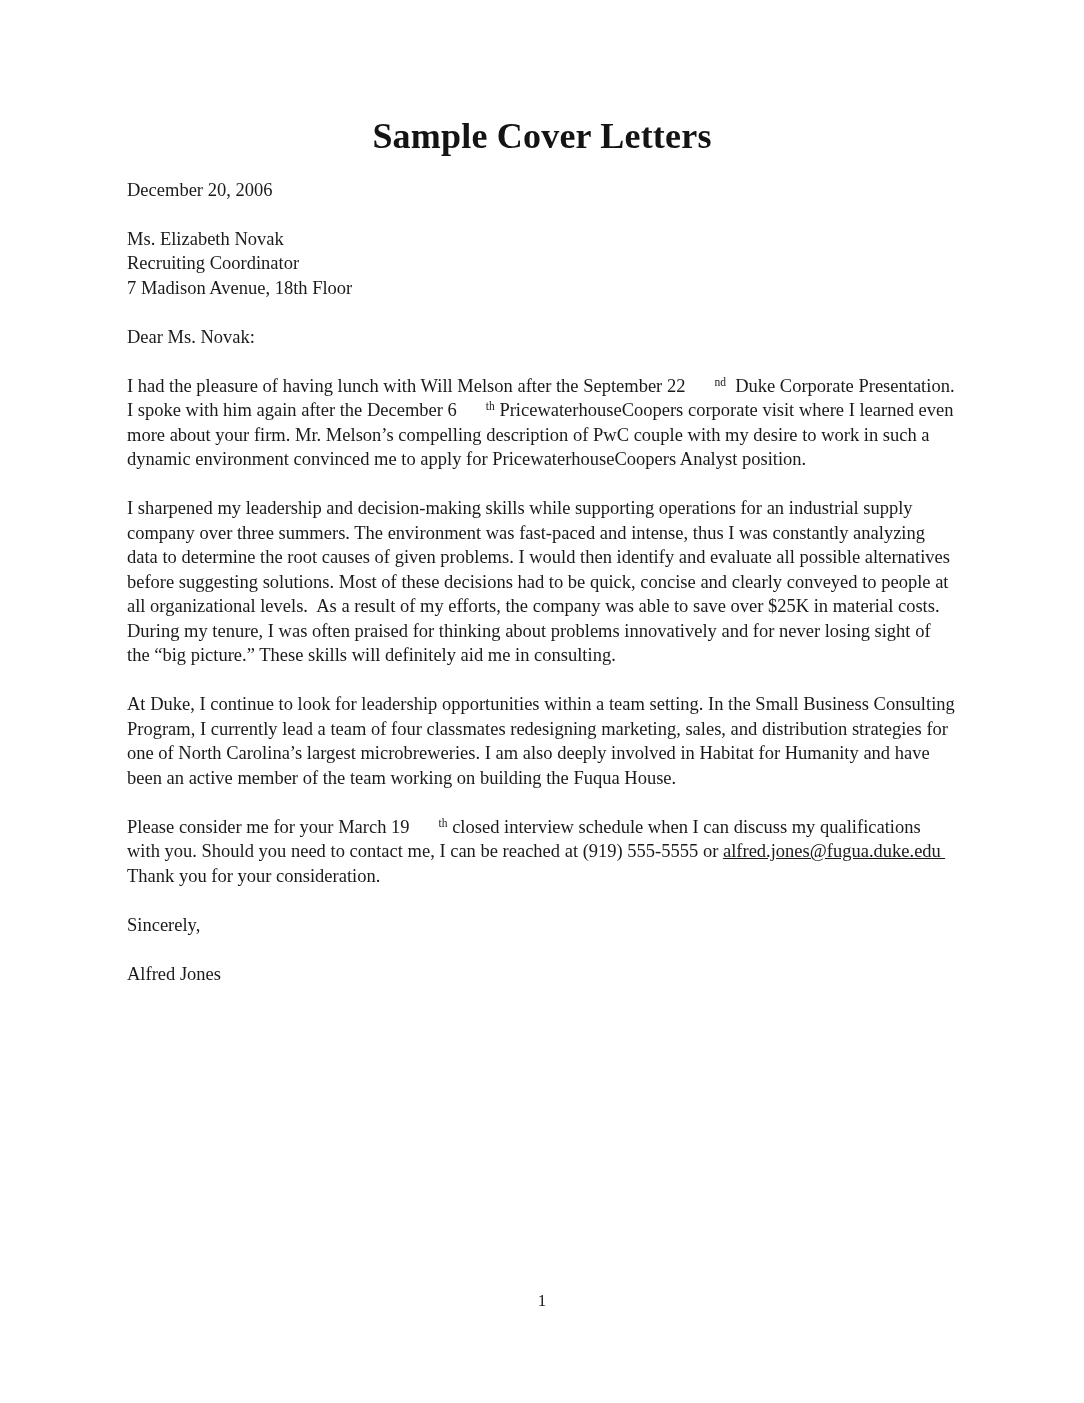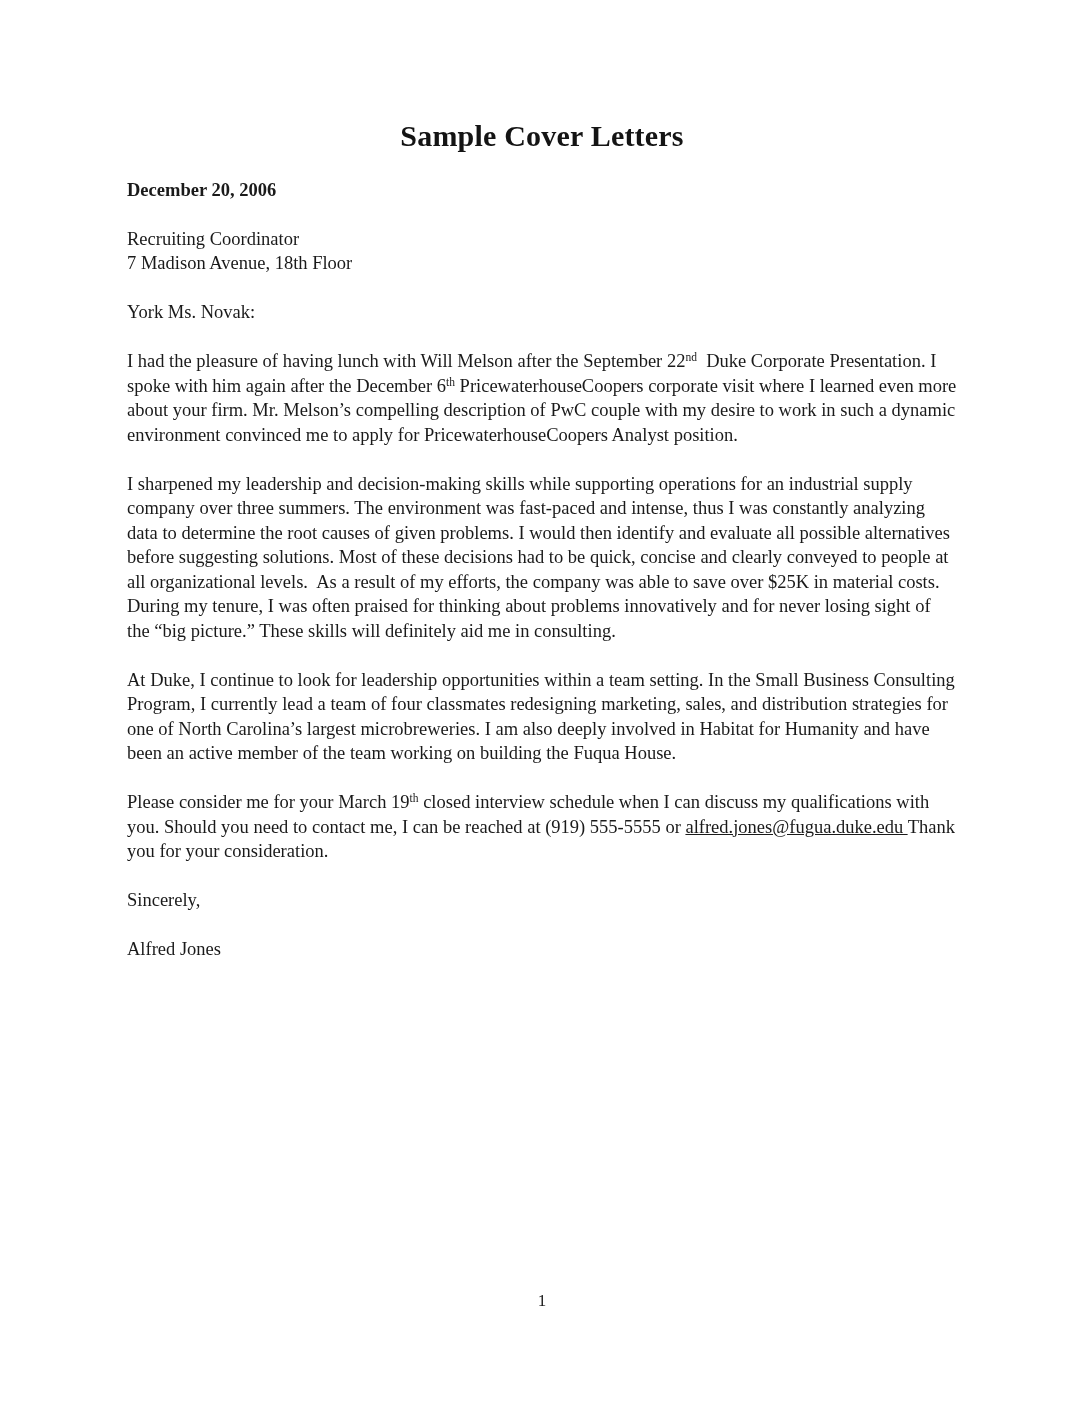--- a/index.html
+++ b/index.html
@@ -25,7 +25,7 @@
   .doc-title {
     margin: 119px 0 0 0;
     text-align: center;
-    font-size: 30px;
+    font-size: 36px;
     line-height: 34px;
     font-weight: 700;
     color: #141414;

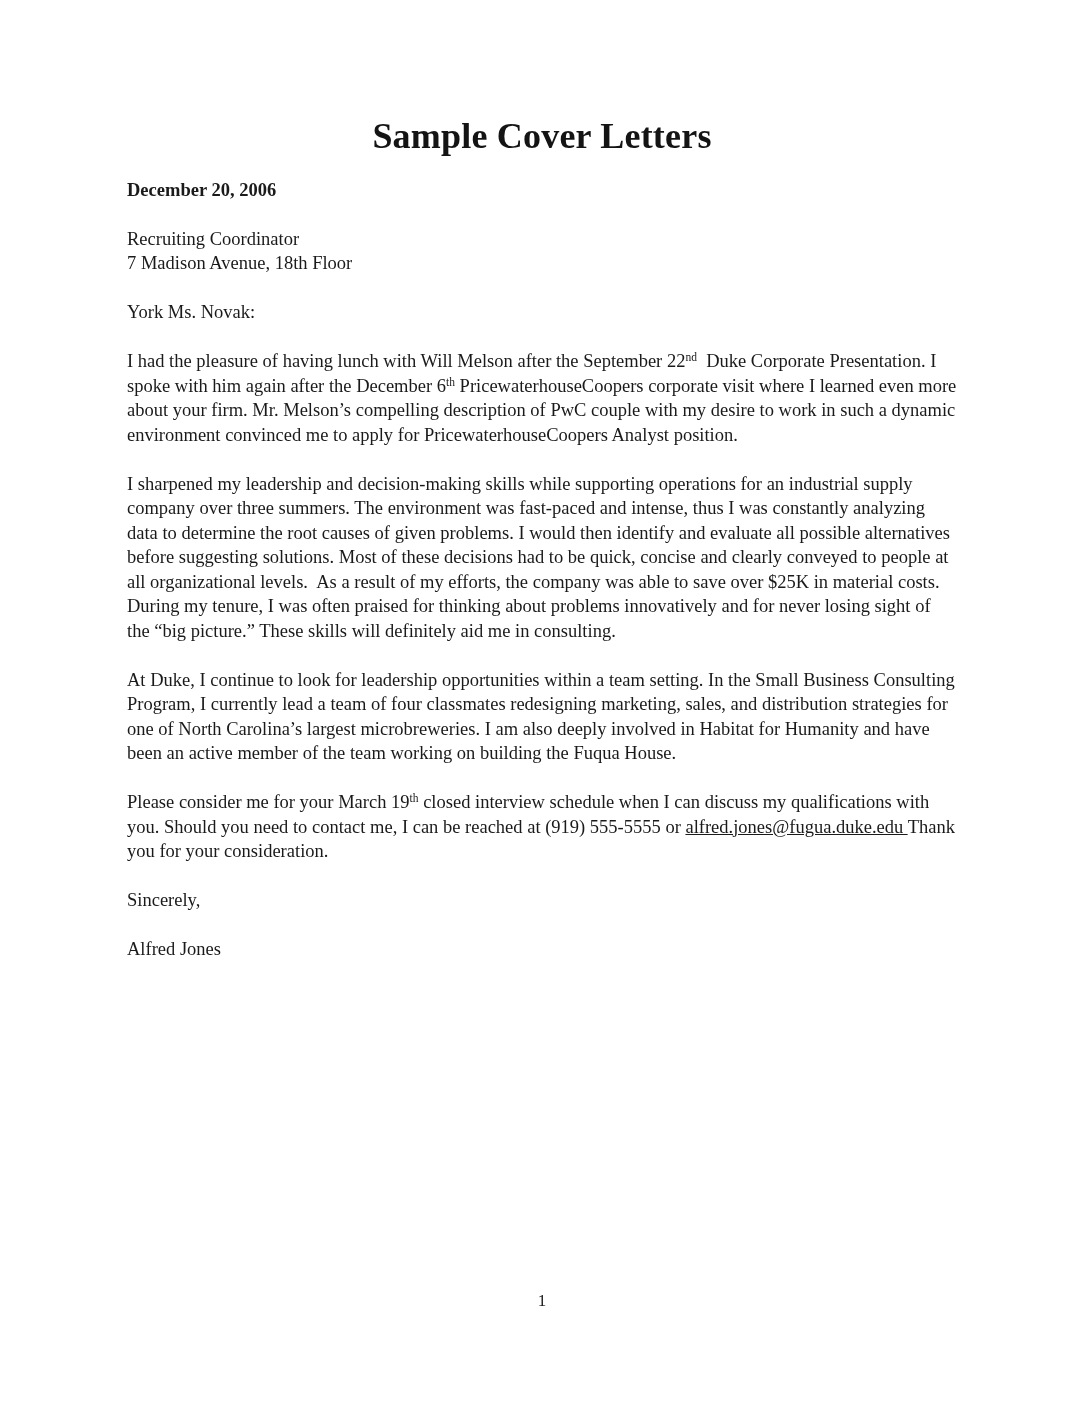--- a/index.html
+++ b/index.html
@@ -37,7 +37,6 @@
     margin: 24.5px 0 0 0;
   }
   .date-line {
-    font-weight: bold;
   }
   .address-block div {
     font-size: 18.5px;

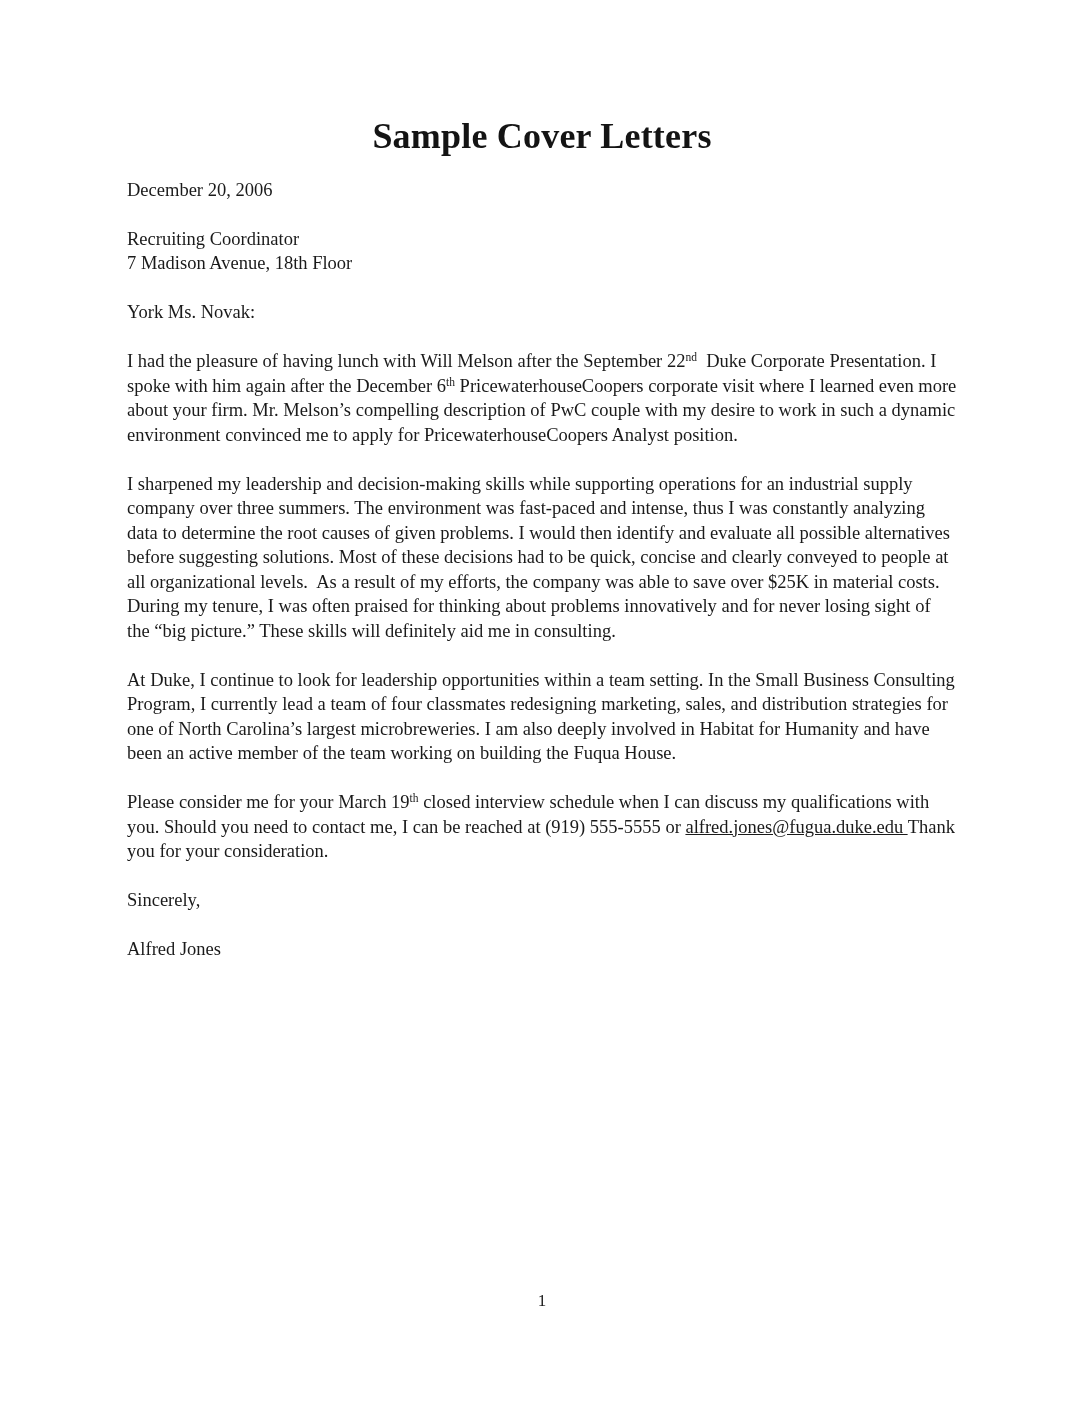--- a/index.html
+++ b/index.html
@@ -78,6 +78,7 @@
     <div class="block date-line">December 20, 2006</div>
 
     <div class="block address-block">
+        <div>Ms. Elizabeth Novak</div>
         <div>Recruiting Coordinator</div>
         <div>7 Madison Avenue, 18th Floor</div>
       </div>

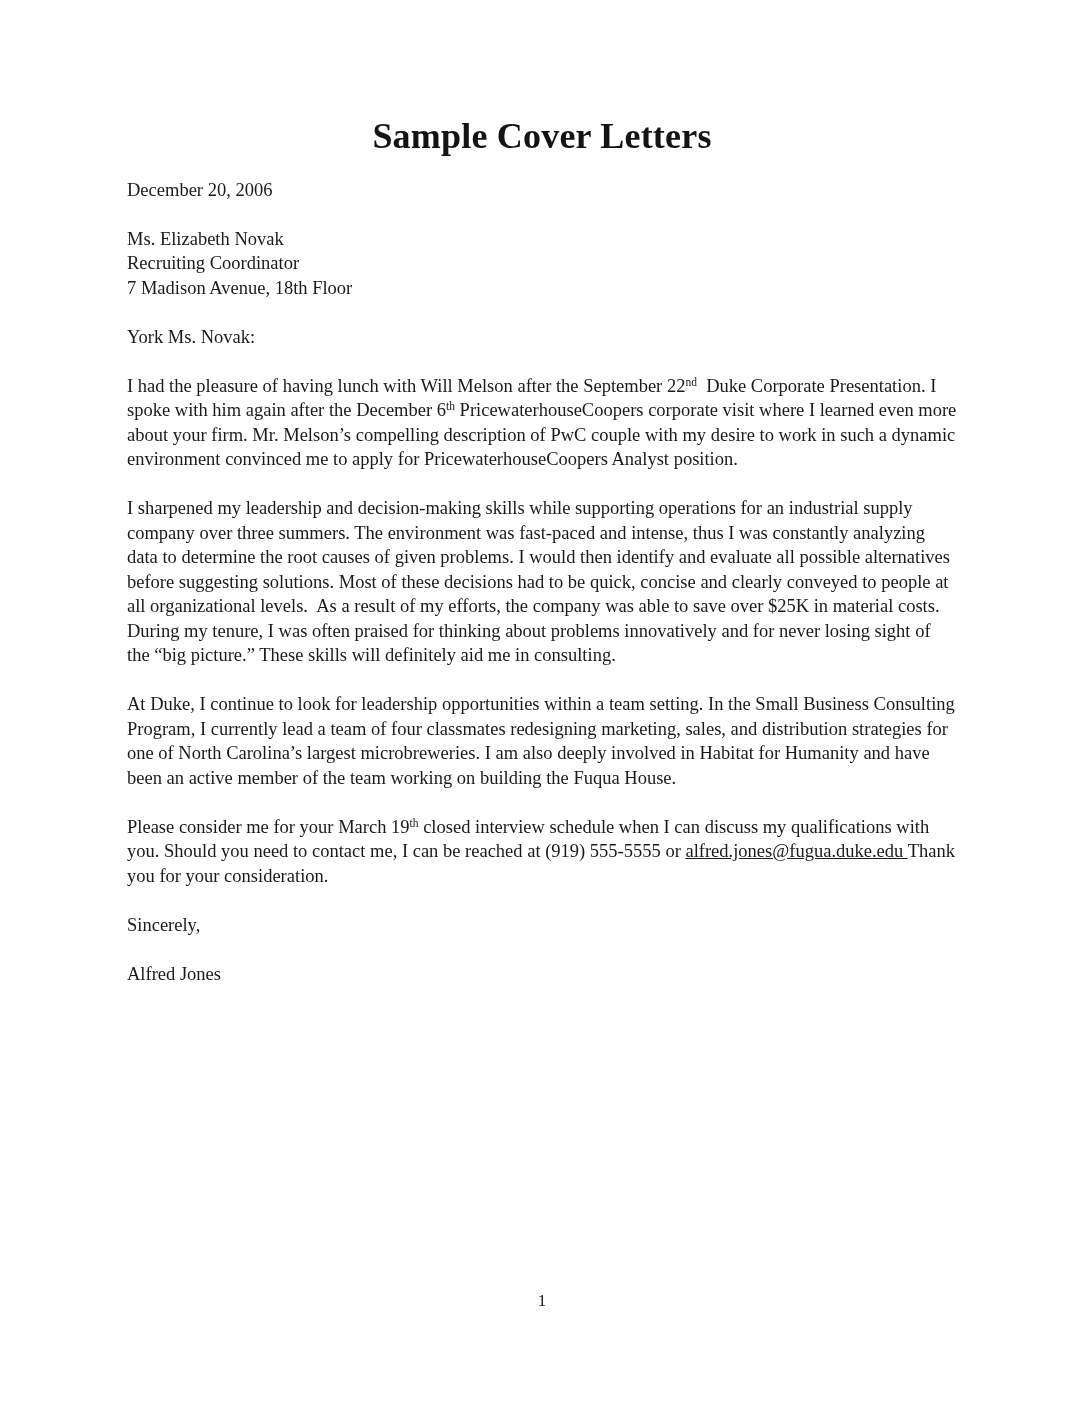--- a/index.html
+++ b/index.html
@@ -83,7 +83,7 @@
         <div>7 Madison Avenue, 18th Floor</div>
       </div>
 
-    <div class="block">York Ms. Novak:</div>
+    <div class="block">Dear Ms. Novak:</div>
 
     <div id="letter-body">
         <p class="para"><span>I had the pleasure of having lunch with Will Melson after the September 22</span><sup>nd</sup><span>  Duke Corporate Presentation. I spoke with him again after the December 6</span><sup>th</sup><span> PricewaterhouseCoopers corporate visit where I learned even more about your firm. Mr. Melson’s compelling description of PwC couple with my desire to work in such a dynamic environment convinced me to apply for PricewaterhouseCoopers Analyst position.</span></p>

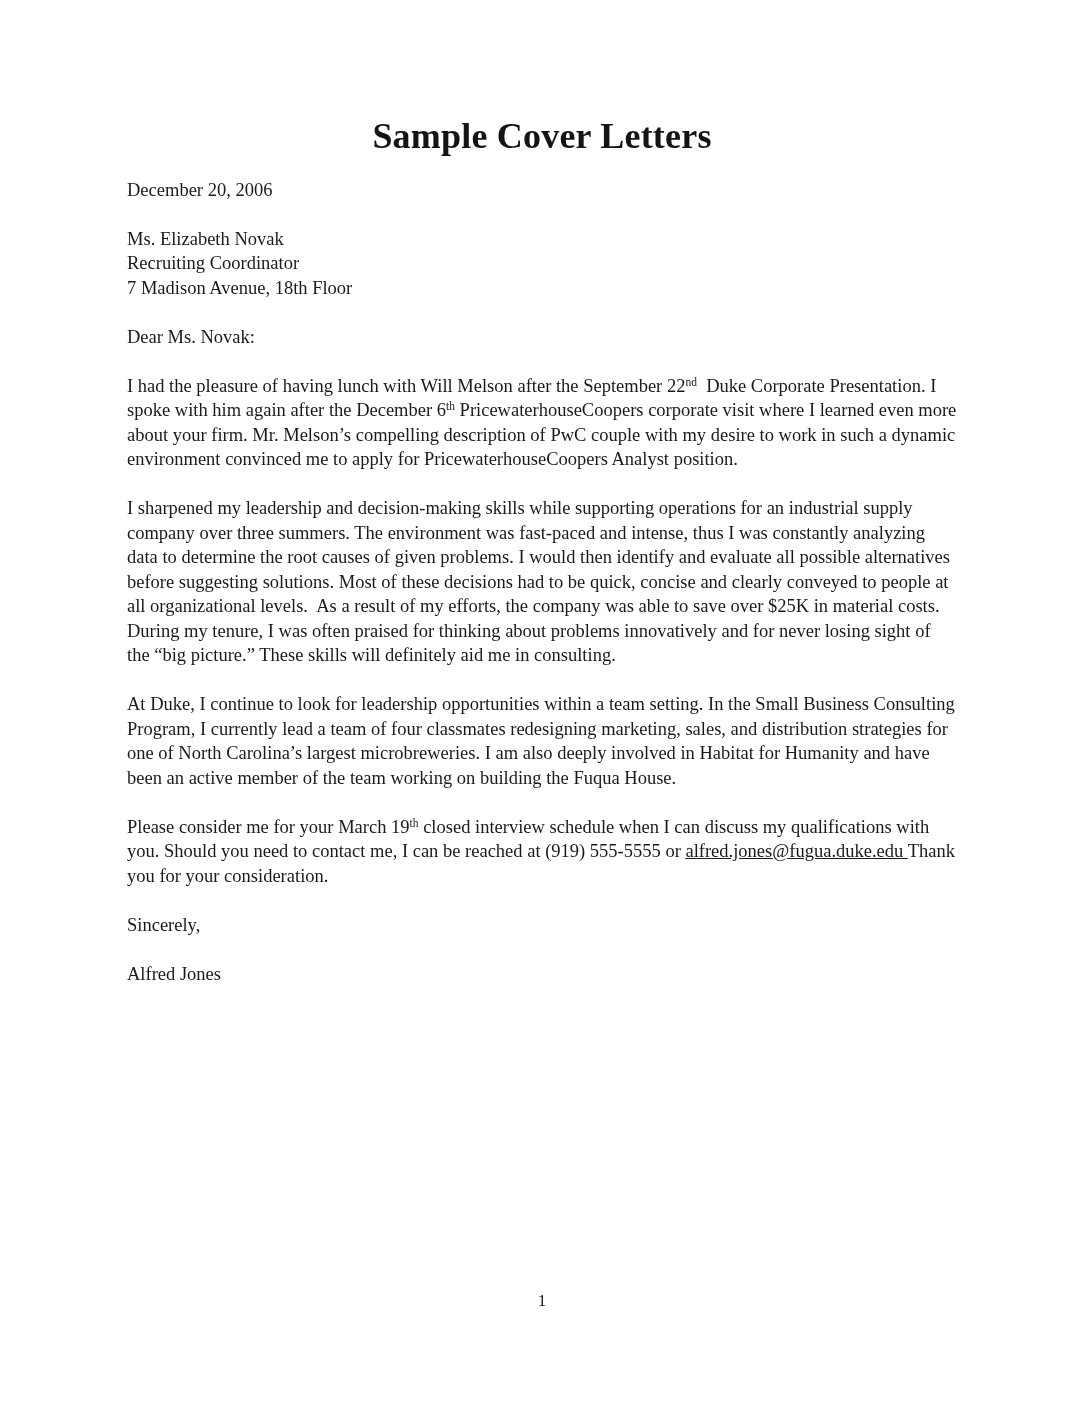--- a/index.html
+++ b/index.html
@@ -52,6 +52,7 @@
     font-size: 11.5px;
     line-height: 0;
     vertical-align: 6px;
+    padding-left: 29px;
   }
   .u {
     text-decoration: underline;

